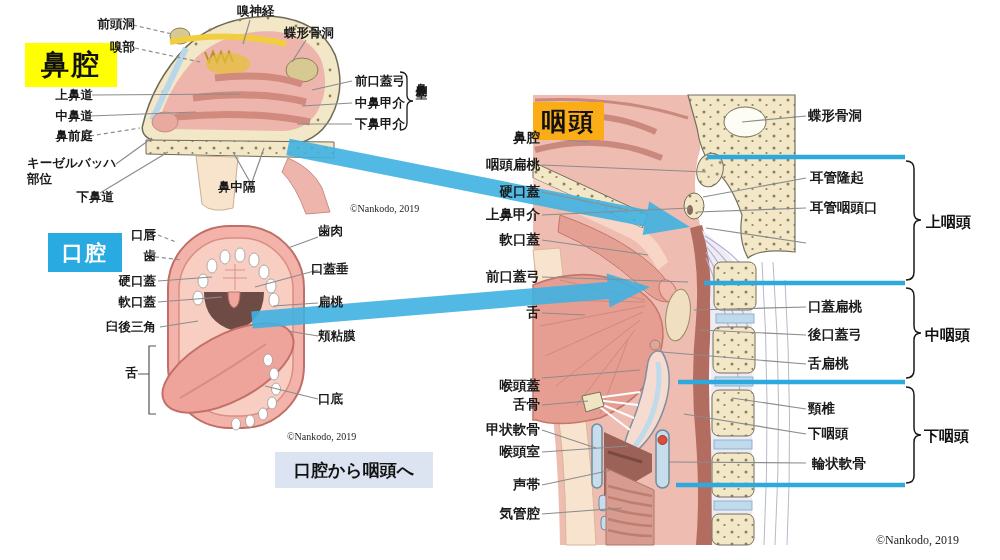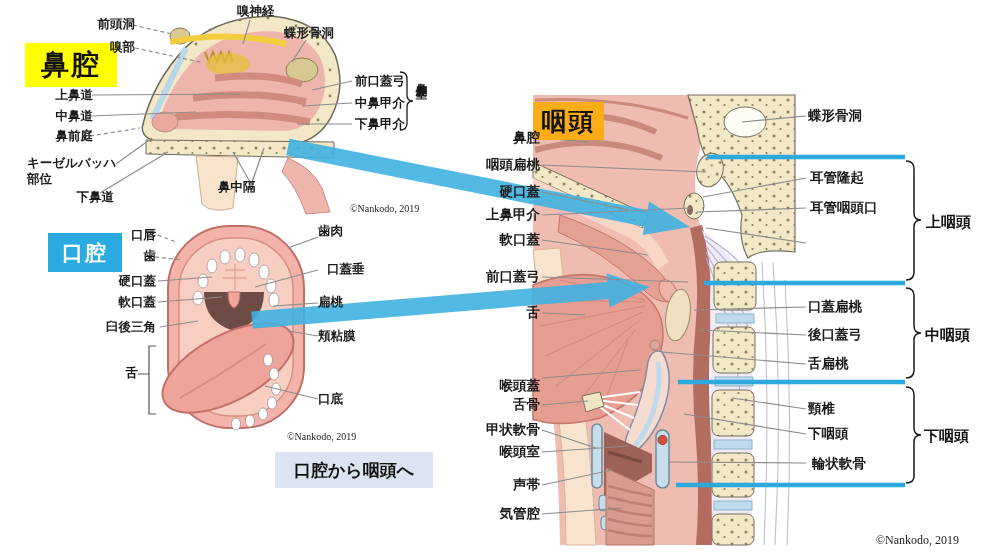--- a/index.html
+++ b/index.html
@@ -310,7 +310,7 @@
   <div class="lbl ra" style="right:844px;top:320px;">臼後三角</div>
   <div class="lbl ra" style="right:862px;top:366px;">舌</div>
   <div class="lbl" style="left:318px;top:224px;">歯肉</div>
-  <div class="lbl" style="left:327px;top:262px;">口蓋垂</div>
+  <div class="lbl" style="left:311px;top:262px;">口蓋垂</div>
   <div class="lbl" style="left:318px;top:295px;">扁桃</div>
   <div class="lbl" style="left:318px;top:329px;text-align:center;">頬粘膜</div>
   <div class="lbl" style="left:318px;top:392px;">口底</div>

